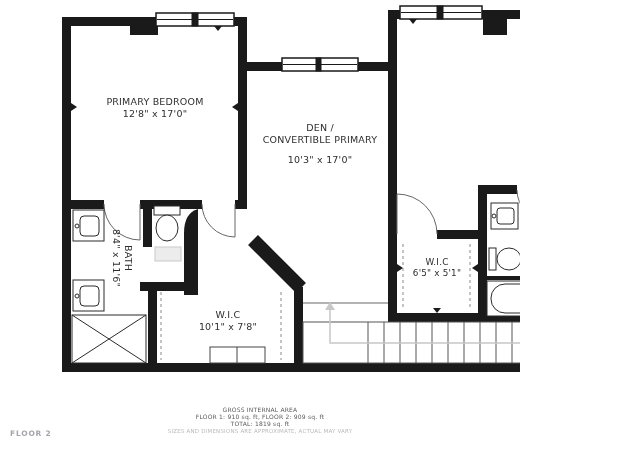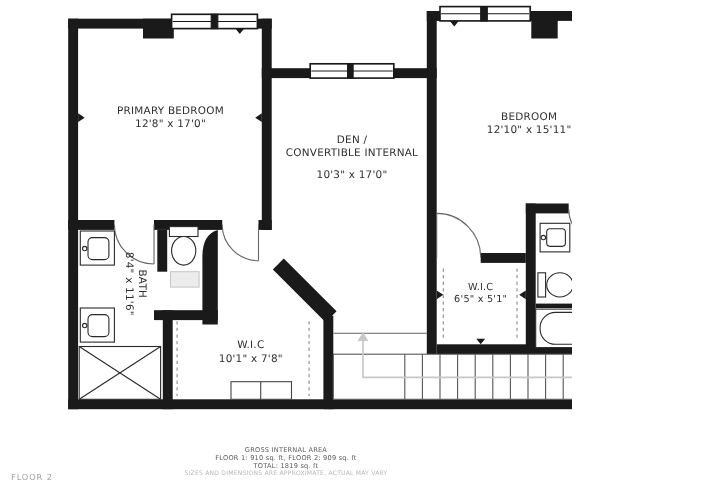--- a/index.html
+++ b/index.html
@@ -193,10 +193,6 @@
     <span class="dims">10'3" x 17'0"</span>
   </div>
 
-  <div class="room-label" style="left:481px;top:113px">
-    <span>BEDROOM</span>
-    <span class="dims">12'10" x 15'11"</span>
-  </div>
 
   <div class="room-label vertical" style="left:122px;top:258px">
     <span>BATH</span>

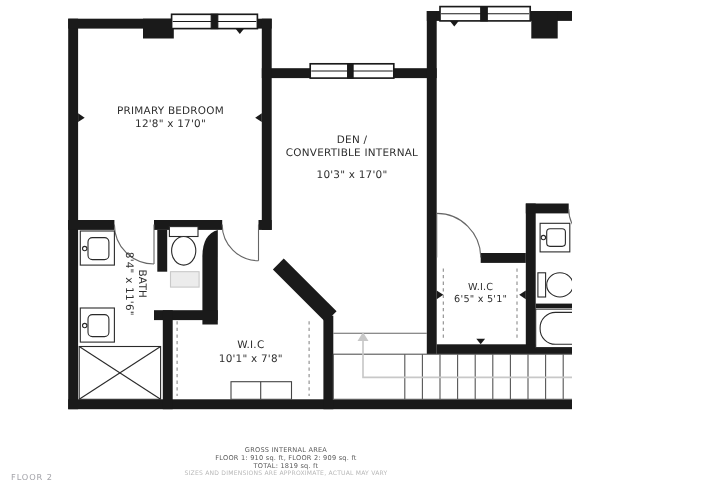--- a/index.html
+++ b/index.html
@@ -189,7 +189,7 @@
 
   <div class="room-label den" style="left:320px;top:144px">
     <span>DEN /</span><br>
-    <span>CONVERTIBLE INTERNAL</span>
+    <span>CONVERTIBLE PRIMARY</span>
     <span class="dims">10'3" x 17'0"</span>
   </div>
 

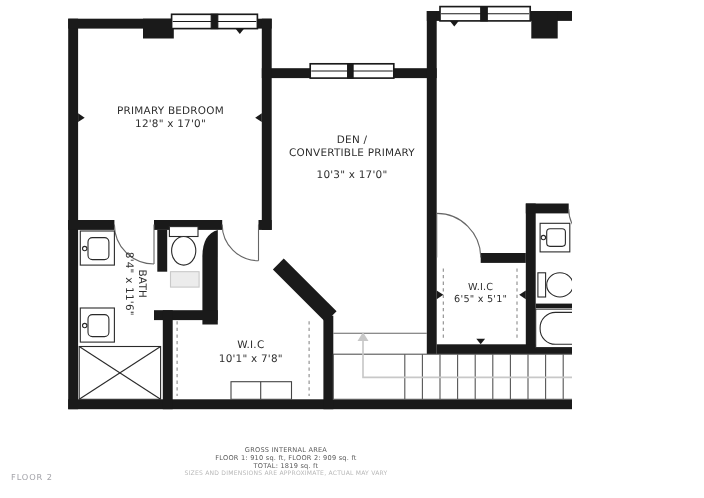--- a/index.html
+++ b/index.html
@@ -15,7 +15,7 @@
   .area-note{position:absolute;left:0;right:0;top:406px;text-align:center;color:#5a5a5a;
              font-size:6px;line-height:1.18;letter-spacing:.2px;}
   .area-note .disclaimer{color:#b9b9b9;font-size:5.5px;margin-top:1px;}
-  .floor-label{position:absolute;left:10px;top:429px;font-size:7.5px;font-weight:normal;
+  .floor-label{position:absolute;left:10px;top:429px;font-size:7.5px;font-weight:bold;
                color:#a5a5ab;letter-spacing:.8px;}
   .brand{position:absolute;left:527px;top:417px;display:flex;align-items:center;gap:7px;}
   .brand-glyph{width:19px;height:19px;background:#232326;border-radius:2px;position:relative;}

